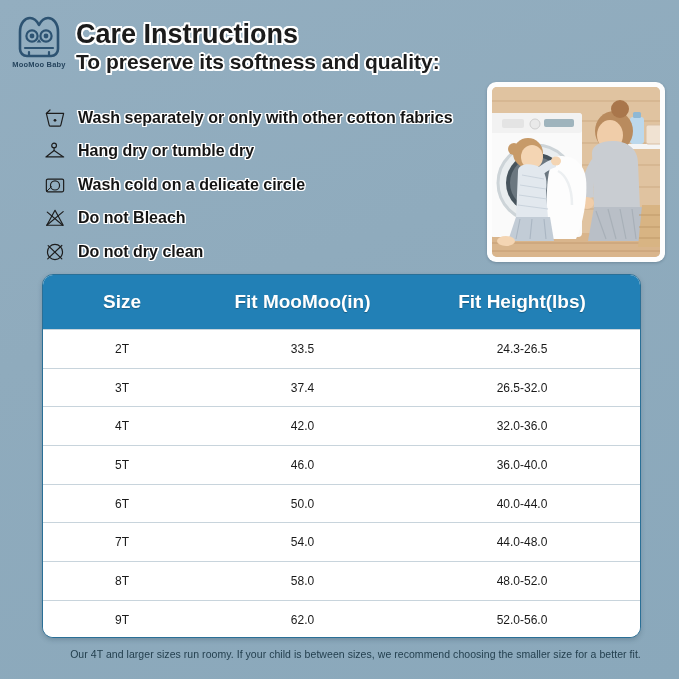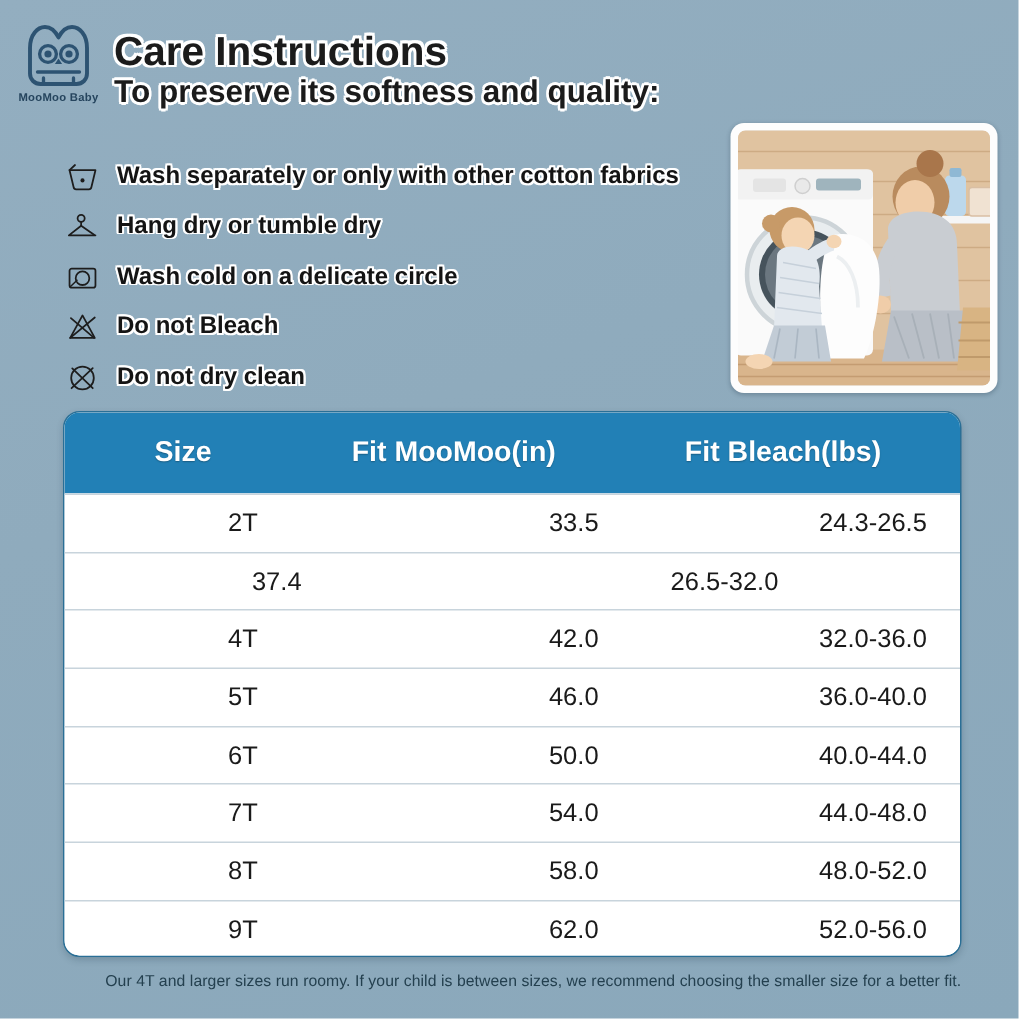--- a/index.html
+++ b/index.html
@@ -269,7 +269,7 @@
   <div class="t-row" id="t-head">
     <div class="cell c-size">Size</div>
     <div class="cell c-height">Fit MooMoo(in)</div>
-    <div class="cell c-weight">Fit Bleach(lbs)</div>
+    <div class="cell c-weight">Fit Height(lbs)</div>
   </div>
 
   <div class="t-row t-body-row">

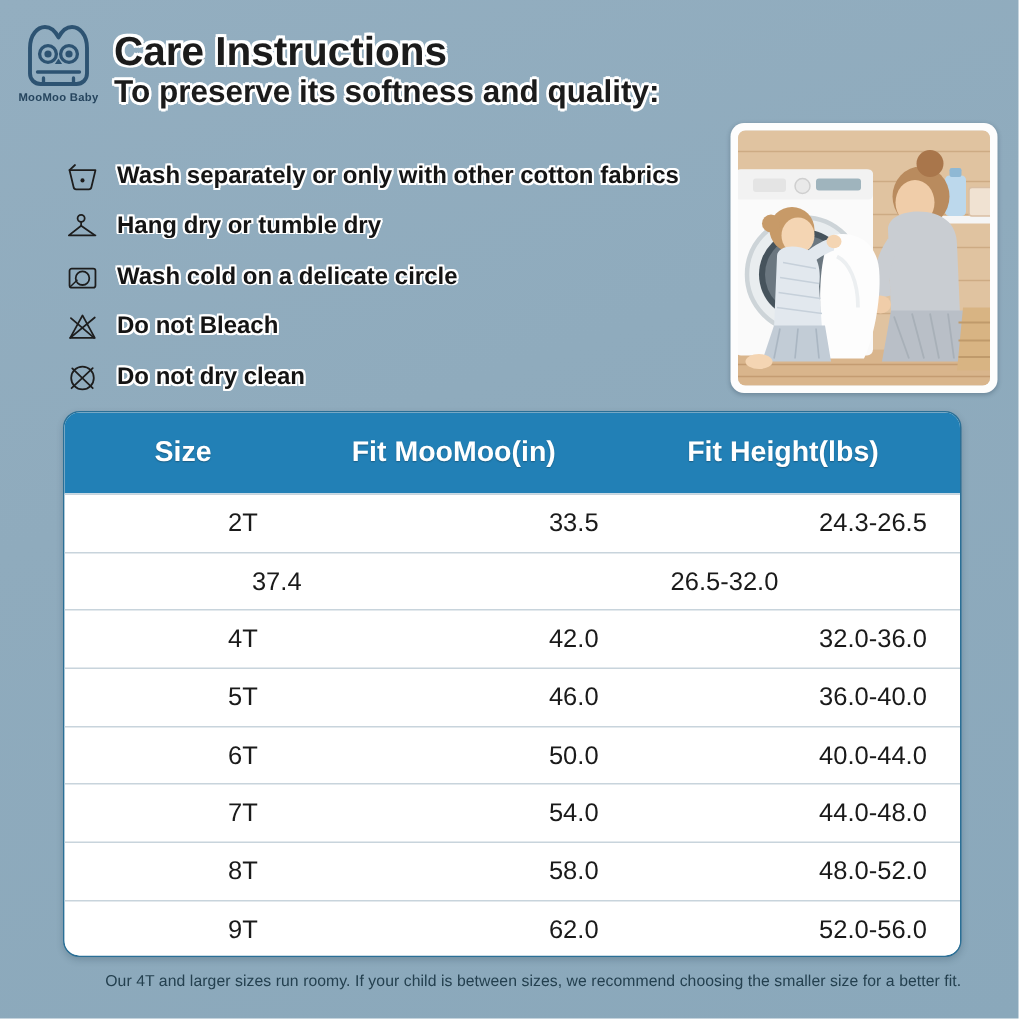--- a/index.html
+++ b/index.html
@@ -82,7 +82,7 @@
   }
   .t-body-row { height:38.7px; align-items:center; border-top:1px solid #c8d4dc; background:#fff; }
   .t-body-row:first-child { border-top:none; }
-  .t-body-row .cell { font-size:17px; color:#1a1a1a; text-align:center;margin-left:40px; }
+  .t-body-row .cell { font-size:12px; color:#1a1a1a; text-align:center; }
   .cell.c-size   { flex:0 0 158px; }
   .cell.c-height { flex:0 0 203px; }
   .cell.c-weight { flex:1 1 auto; }

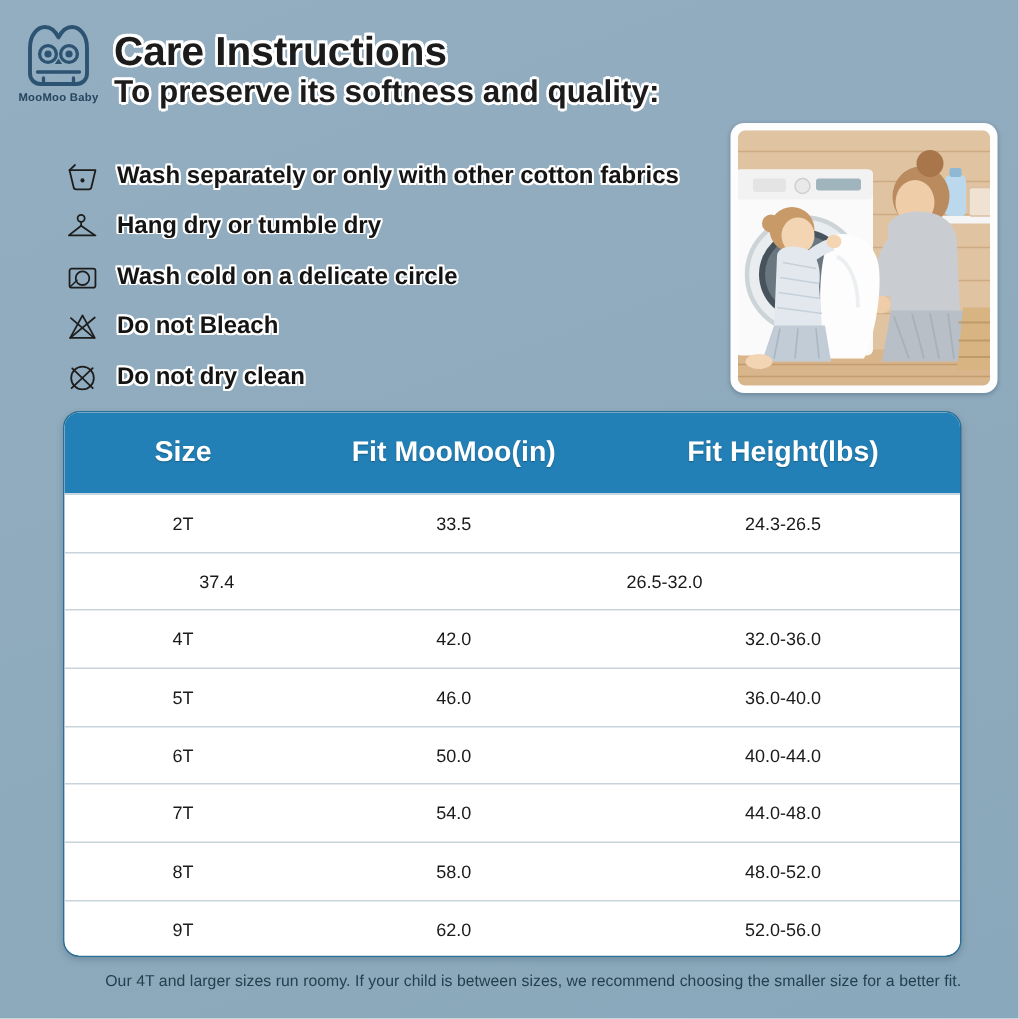--- a/index.html
+++ b/index.html
@@ -278,6 +278,7 @@
     <div class="cell c-weight">24.3-26.5</div>
   </div>
   <div class="t-row t-body-row">
+    <div class="cell c-size">3T</div>
     <div class="cell c-height">37.4</div>
     <div class="cell c-weight">26.5-32.0</div>
   </div>

